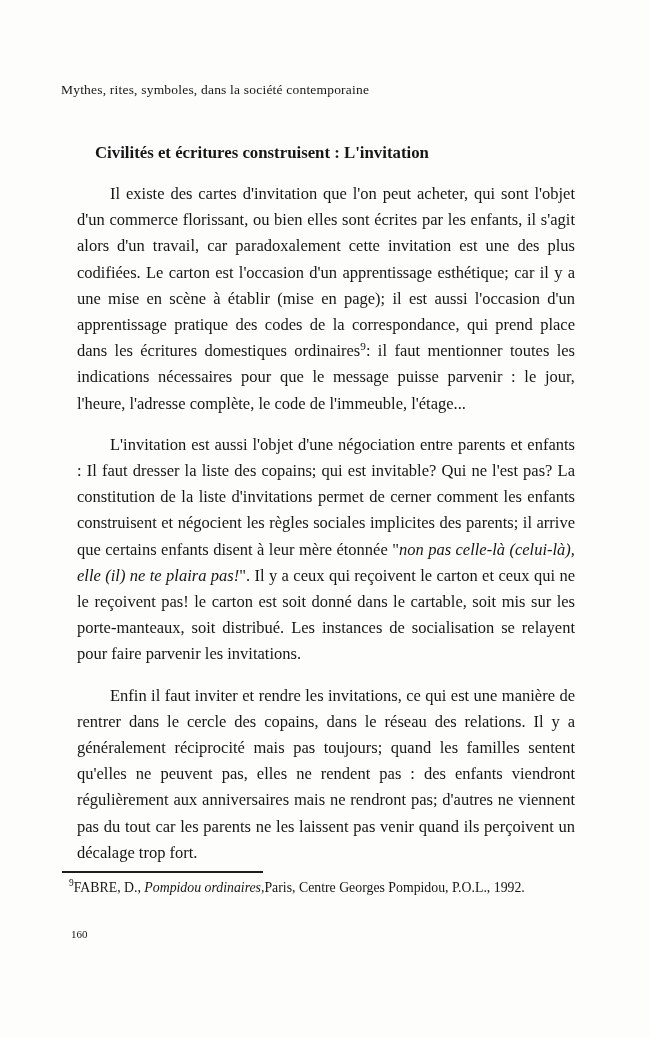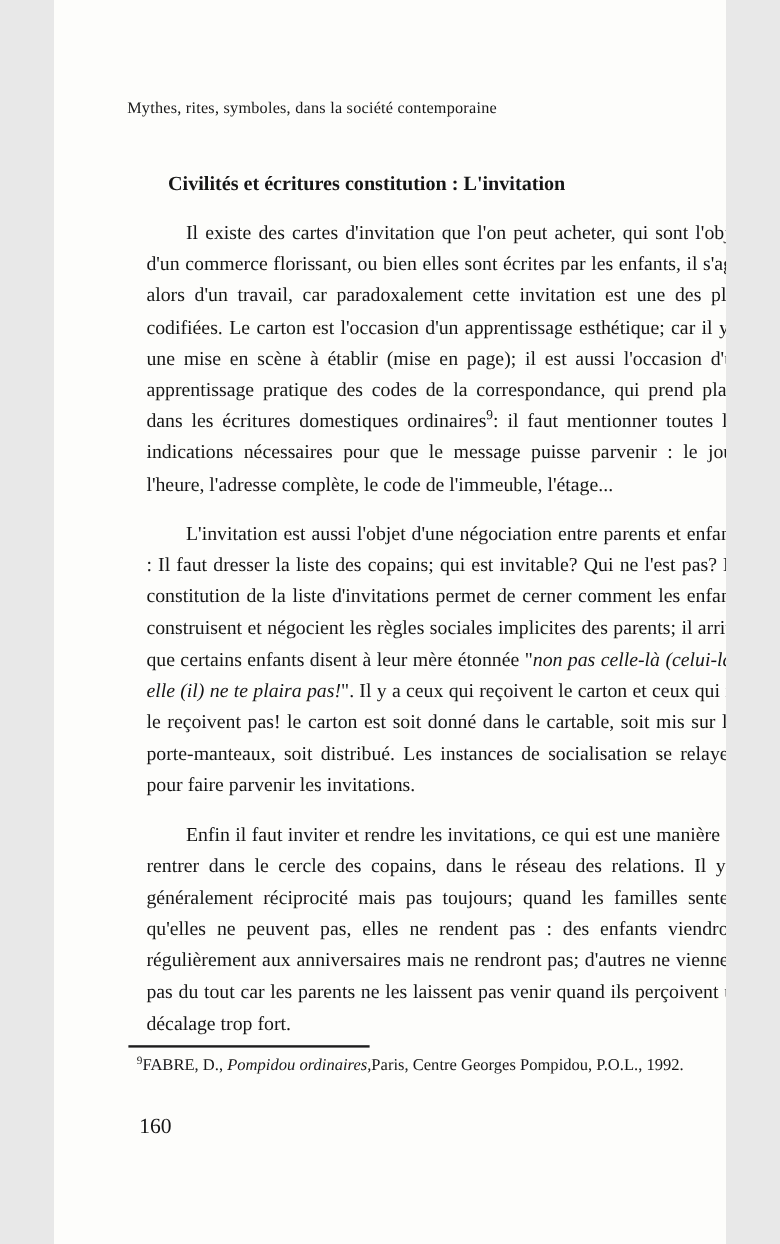--- a/index.html
+++ b/index.html
@@ -5,7 +5,7 @@
   html,body{margin:0;padding:0;background:#e8e8e8;}
   .page{
     position:relative;
-    width:560px;height:1037px;
+    width:650px;height:1037px;
     margin:0 auto;
     background:#fdfdfb;
     font-family:"Liberation Serif", serif;

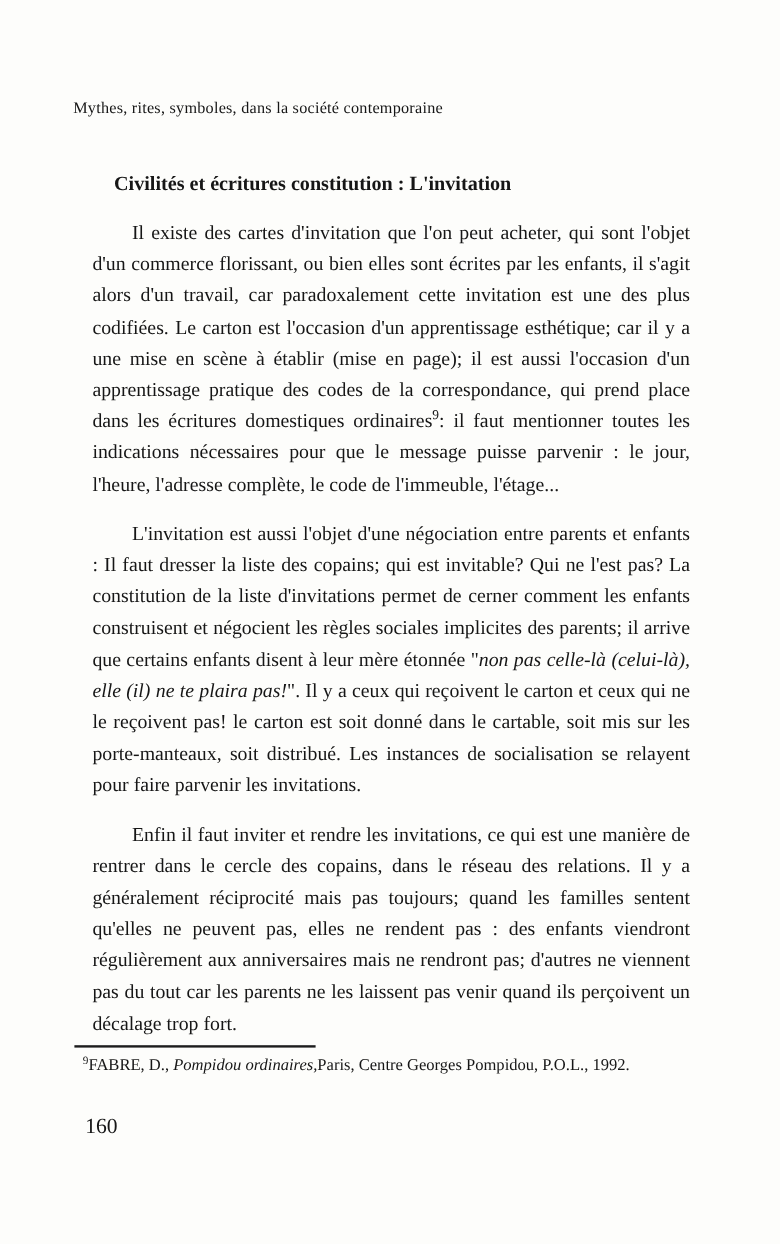--- a/index.html
+++ b/index.html
@@ -64,7 +64,7 @@
   <div class="running-header">Mythes, rites, symboles, dans la société contemporaine</div>
 
   <div class="content">
-    <h2 class="heading">Civilités et écritures constitution : L'invitation</h2>
+    <h2 class="heading">Civilités et écritures construisent : L'invitation</h2>
 
     <p class="body-par"><span>Il existe des cartes d'invitation que l'on peut acheter, qui sont l'objet d'un commerce florissant, ou bien elles sont écrites par les enfants, il s'agit alors d'un travail, car paradoxalement cette invitation est une des plus codifiées. Le carton est l'occasion d'un apprentissage esthétique; car il y a une mise en scène à établir (mise en page); il est aussi l'occasion d'un apprentissage pratique des codes de la correspondance, qui prend place dans les écritures domestiques ordinaires</span><sup>9</sup><span>: il faut mentionner toutes les indications nécessaires pour que le message puisse parvenir : le jour, l'heure, l'adresse complète, le code de l'immeuble, l'étage...</span></p>
 

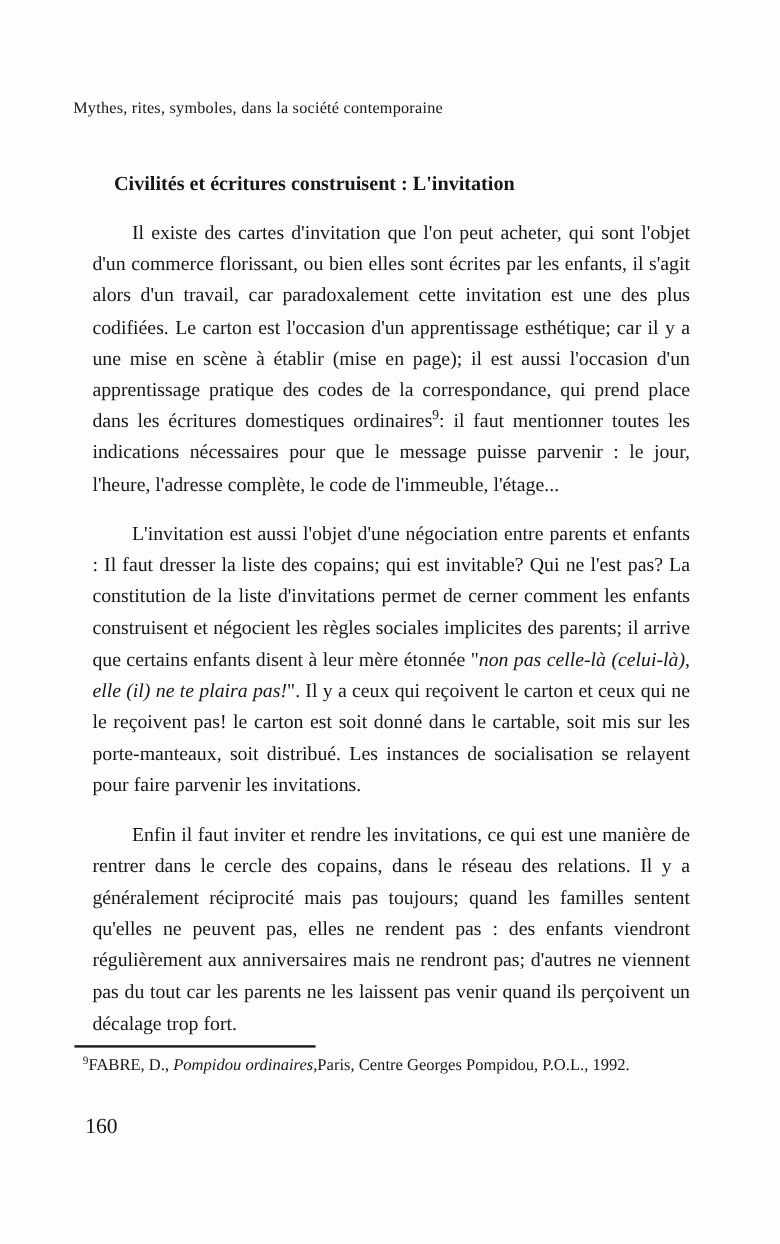--- a/index.html
+++ b/index.html
@@ -52,7 +52,7 @@
   .footnote-text em{font-style:italic;}
   .page-number{
     position:absolute;left:71px;top:928px;
-    font-size:18px;
+    font-size:11px;
     text-align:right;
   }
 </style>

